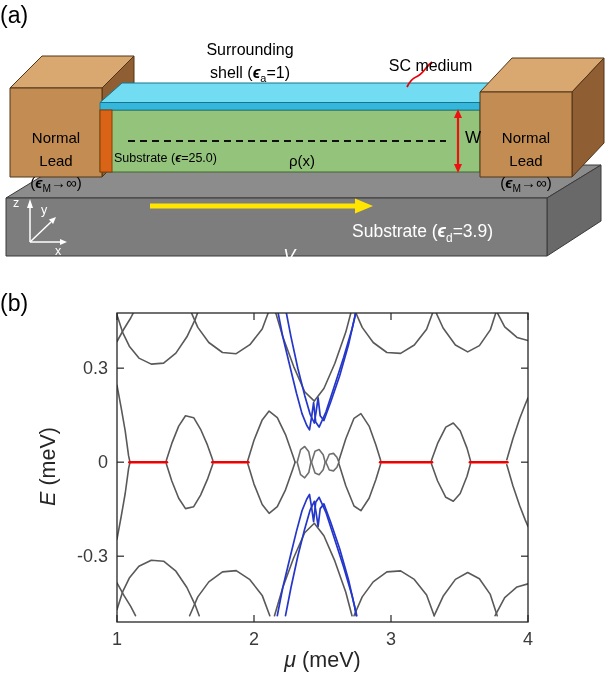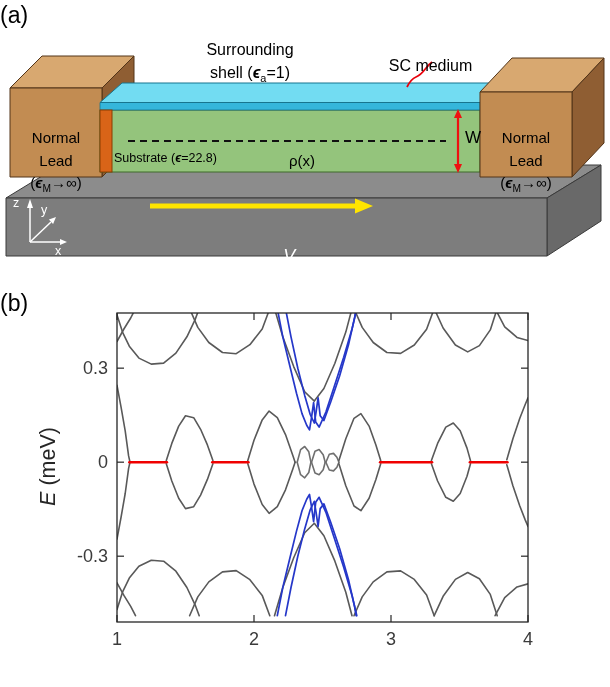--- a/index.html
+++ b/index.html
@@ -89,7 +89,7 @@
   </div>
 
   <div class="ov" style="left:114px;top:151px;font-size:12.5px;">
-    <span>Substrate (</span><span class="eps">ϵ</span><span>=22.8)</span>
+    <span>Substrate (</span><span class="eps">ϵ</span><span>=25.0)</span>
   </div>
 
   <div class="ov c ital" style="left:272px;top:119px;width:60px;font-size:15px;">ρ(x)</div>

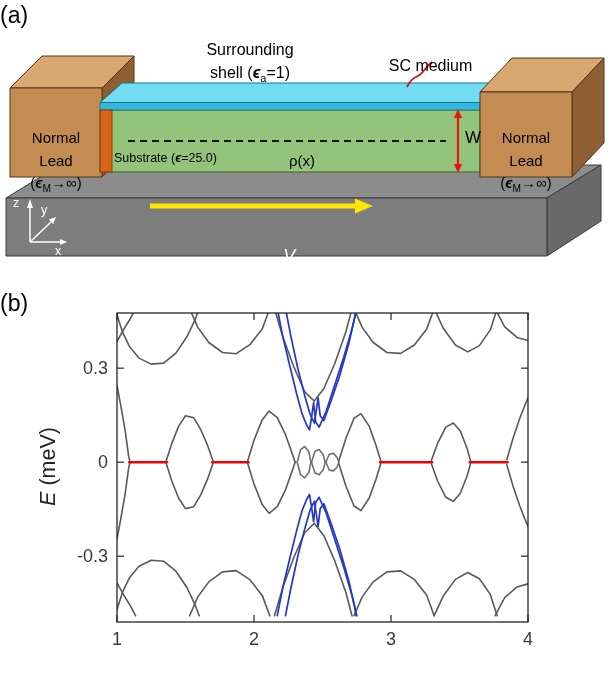--- a/index.html
+++ b/index.html
@@ -96,6 +96,9 @@
 
   <div class="ov" style="left:465px;top:128px;font-size:17px;">W</div>
 
+  <div class="ov white" style="left:352px;top:221px;font-size:17.5px;">
+    <span>Substrate (</span><span class="eps">ϵ</span><sub>d</sub><span>=3.9)</span>
+  </div>
 
   <div class="ov c white" style="left:258px;top:213px;width:70px;font-size:18px;">
     <i>V</i><sub>Z</sub>

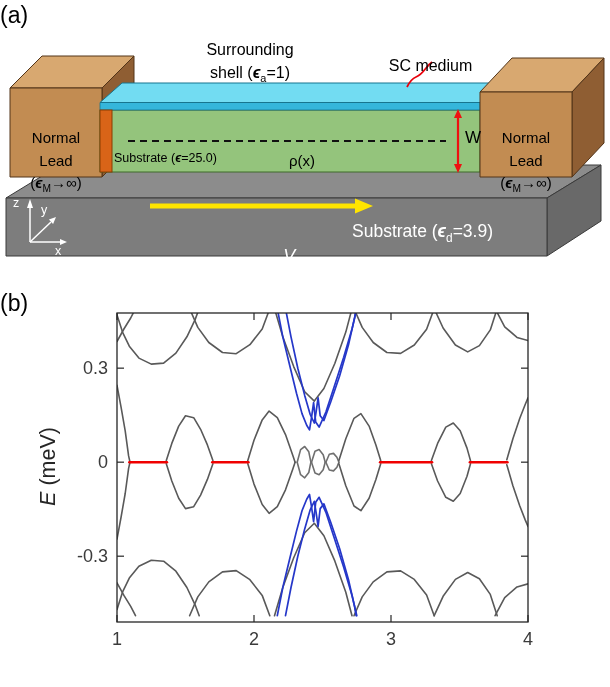--- a/index.html
+++ b/index.html
@@ -184,6 +184,9 @@
     <rect x="117" y="28" width="411" height="309" fill="none" stroke="#262626" stroke-width="1.3"></rect>
   </svg>
 
+  <div class="xlabel">
+    <i>μ</i><span> (meV)</span>
+  </div>
   <div class="ylabel">
     <i>E</i><span> (meV)</span>
   </div>

